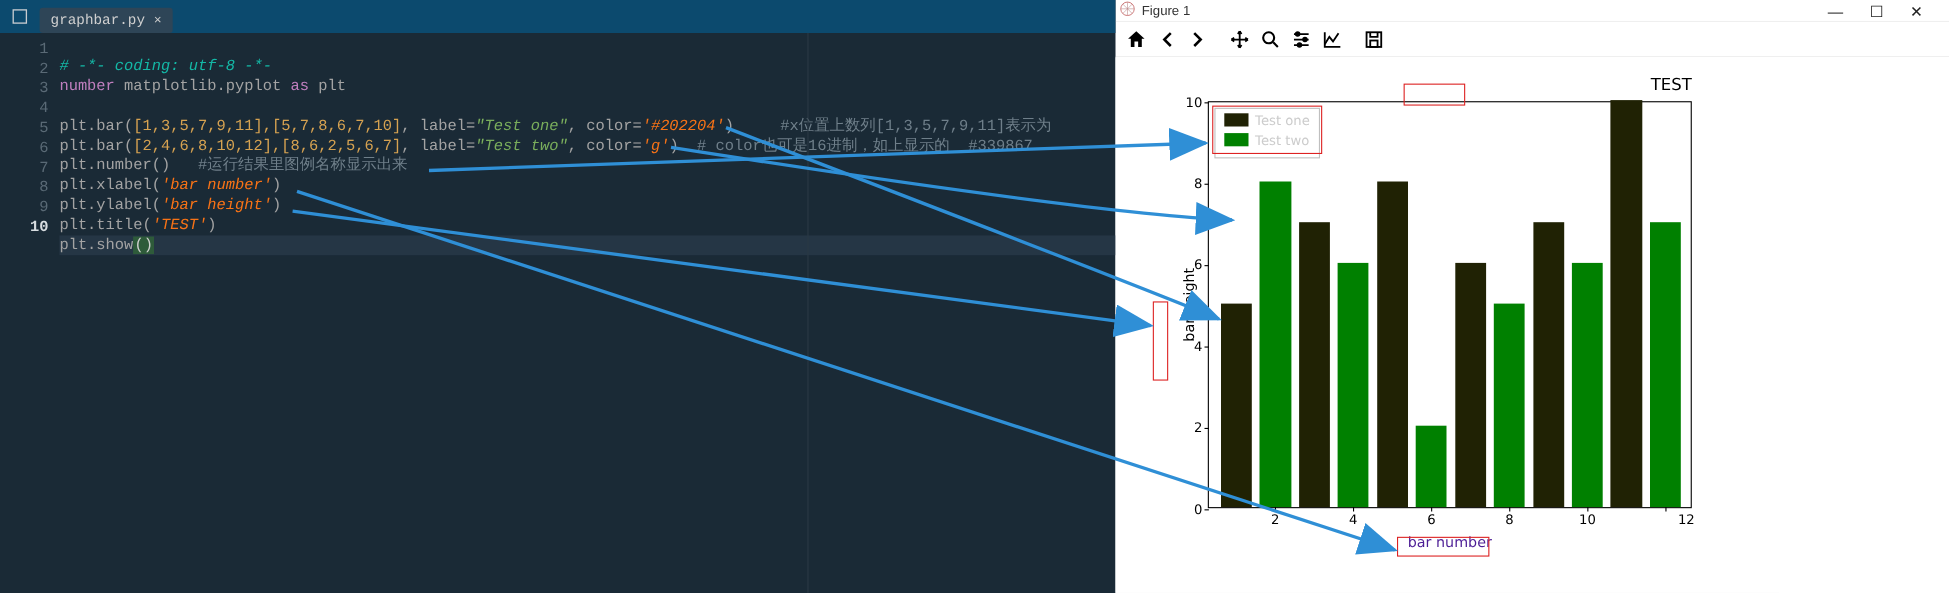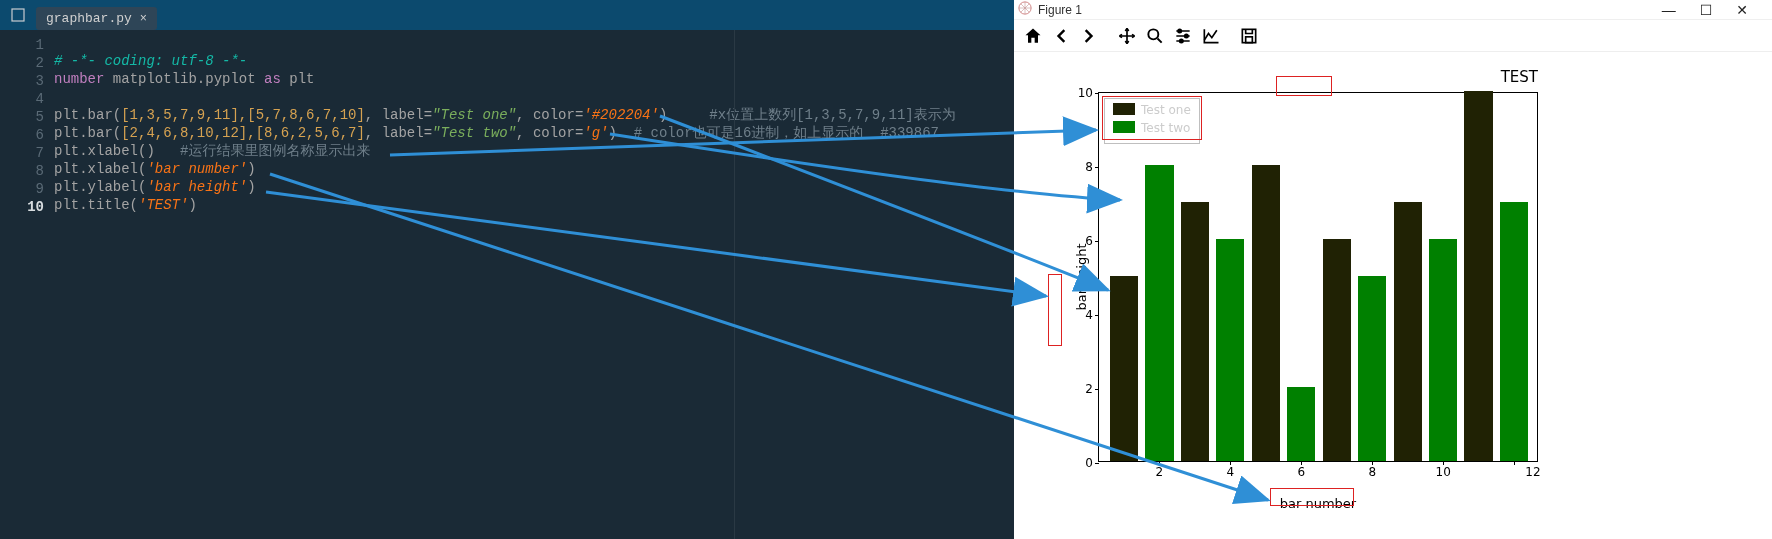--- a/index.html
+++ b/index.html
@@ -247,7 +247,7 @@
 <span class="line"></span>
 <span class="line"><span class="tok-id">plt.bar(</span><span class="tok-num">[1,3,5,7,9,11],[5,7,8,6,7,10]</span><span class="tok-id">, label=</span><span class="tok-str">"Test one"</span><span class="tok-id">, color=</span><span class="tok-str2">'#202204'</span><span class="tok-id">)</span><span class="tok-cmt">     #x位置上数列[1,3,5,7,9,11]表示为</span></span>
 <span class="line"><span class="tok-id">plt.bar(</span><span class="tok-num">[2,4,6,8,10,12],[8,6,2,5,6,7]</span><span class="tok-id">, label=</span><span class="tok-str">"Test two"</span><span class="tok-id">, color=</span><span class="tok-str2">'g'</span><span class="tok-id">)</span><span class="tok-cmt">  # color也可是16进制，如上显示的  #339867</span></span>
-<span class="line"><span class="tok-id">plt.xlabel()</span><span class="tok-cmt">   #运行结果里图例名称显示出来</span></span>
+<span class="line"><span class="tok-id">plt.number()</span><span class="tok-cmt">   #运行结果里图例名称显示出来</span></span>
 <span class="line"><span class="tok-id">plt.xlabel(</span><span class="tok-str2">'bar number'</span><span class="tok-id">)</span></span>
 <span class="line"><span class="tok-id">plt.ylabel(</span><span class="tok-str2">'bar height'</span><span class="tok-id">)</span></span>
 <span class="line"><span class="tok-id">plt.title(</span><span class="tok-str2">'TEST'</span><span class="tok-id">)</span></span>

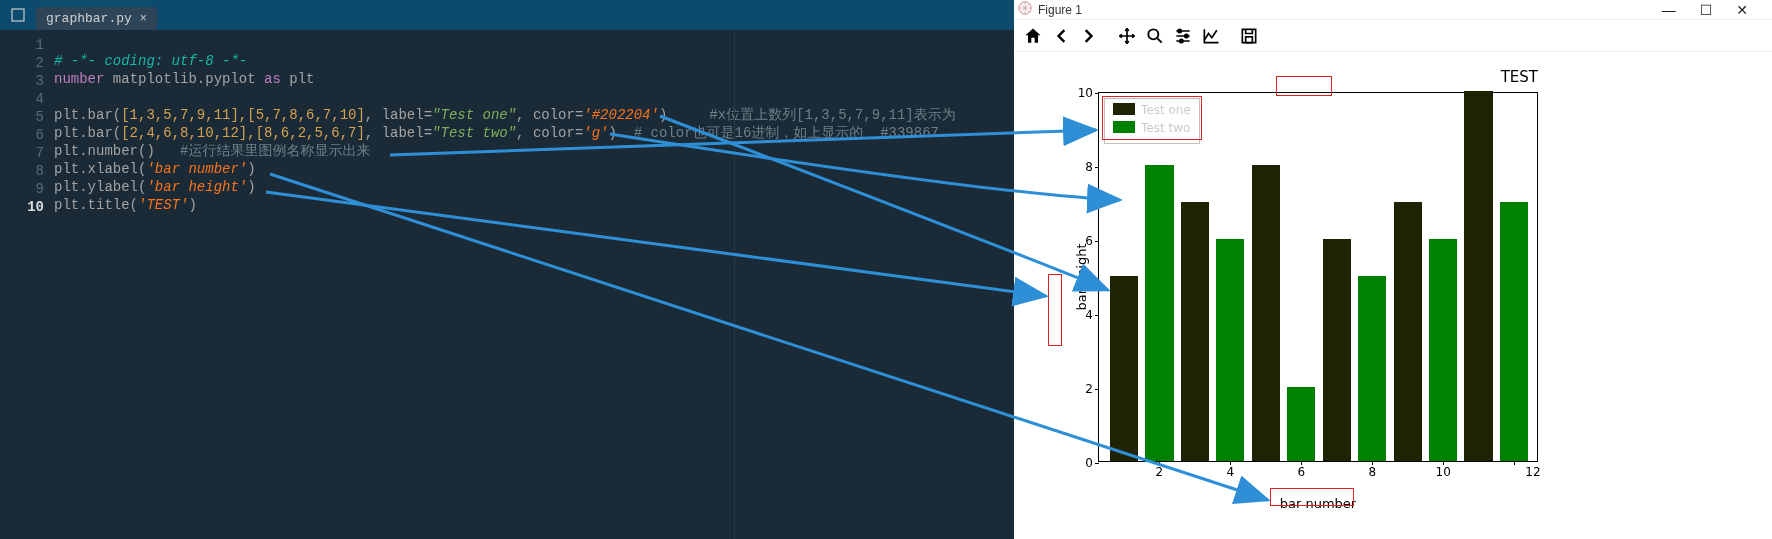--- a/index.html
+++ b/index.html
@@ -251,6 +251,7 @@
 <span class="line"><span class="tok-id">plt.xlabel(</span><span class="tok-str2">'bar number'</span><span class="tok-id">)</span></span>
 <span class="line"><span class="tok-id">plt.ylabel(</span><span class="tok-str2">'bar height'</span><span class="tok-id">)</span></span>
 <span class="line"><span class="tok-id">plt.title(</span><span class="tok-str2">'TEST'</span><span class="tok-id">)</span></span>
+<span class="line hl"><span class="tok-id">plt.show</span><span class="cursor-box">()</span></span>
       <div class="vrule"></div>
     </div>
   </div>

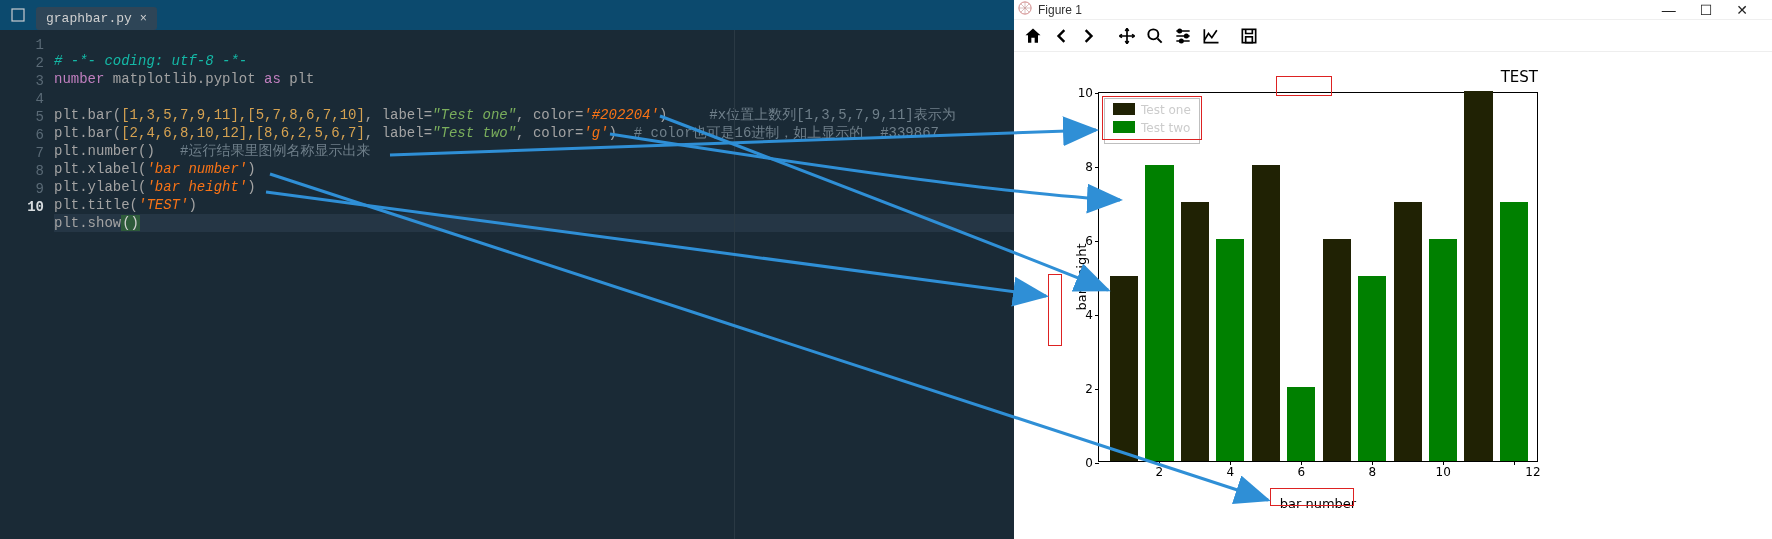--- a/index.html
+++ b/index.html
@@ -181,10 +181,10 @@
     position:absolute;
     left:0; right:0;
     top:100%;
-    margin-top:34px;
+    margin-top:24px;
     text-align:center;
     font-size:13px;
-    color:#000000;
+    color:#4c1d95;
   }
   .legend {
     position:absolute;

